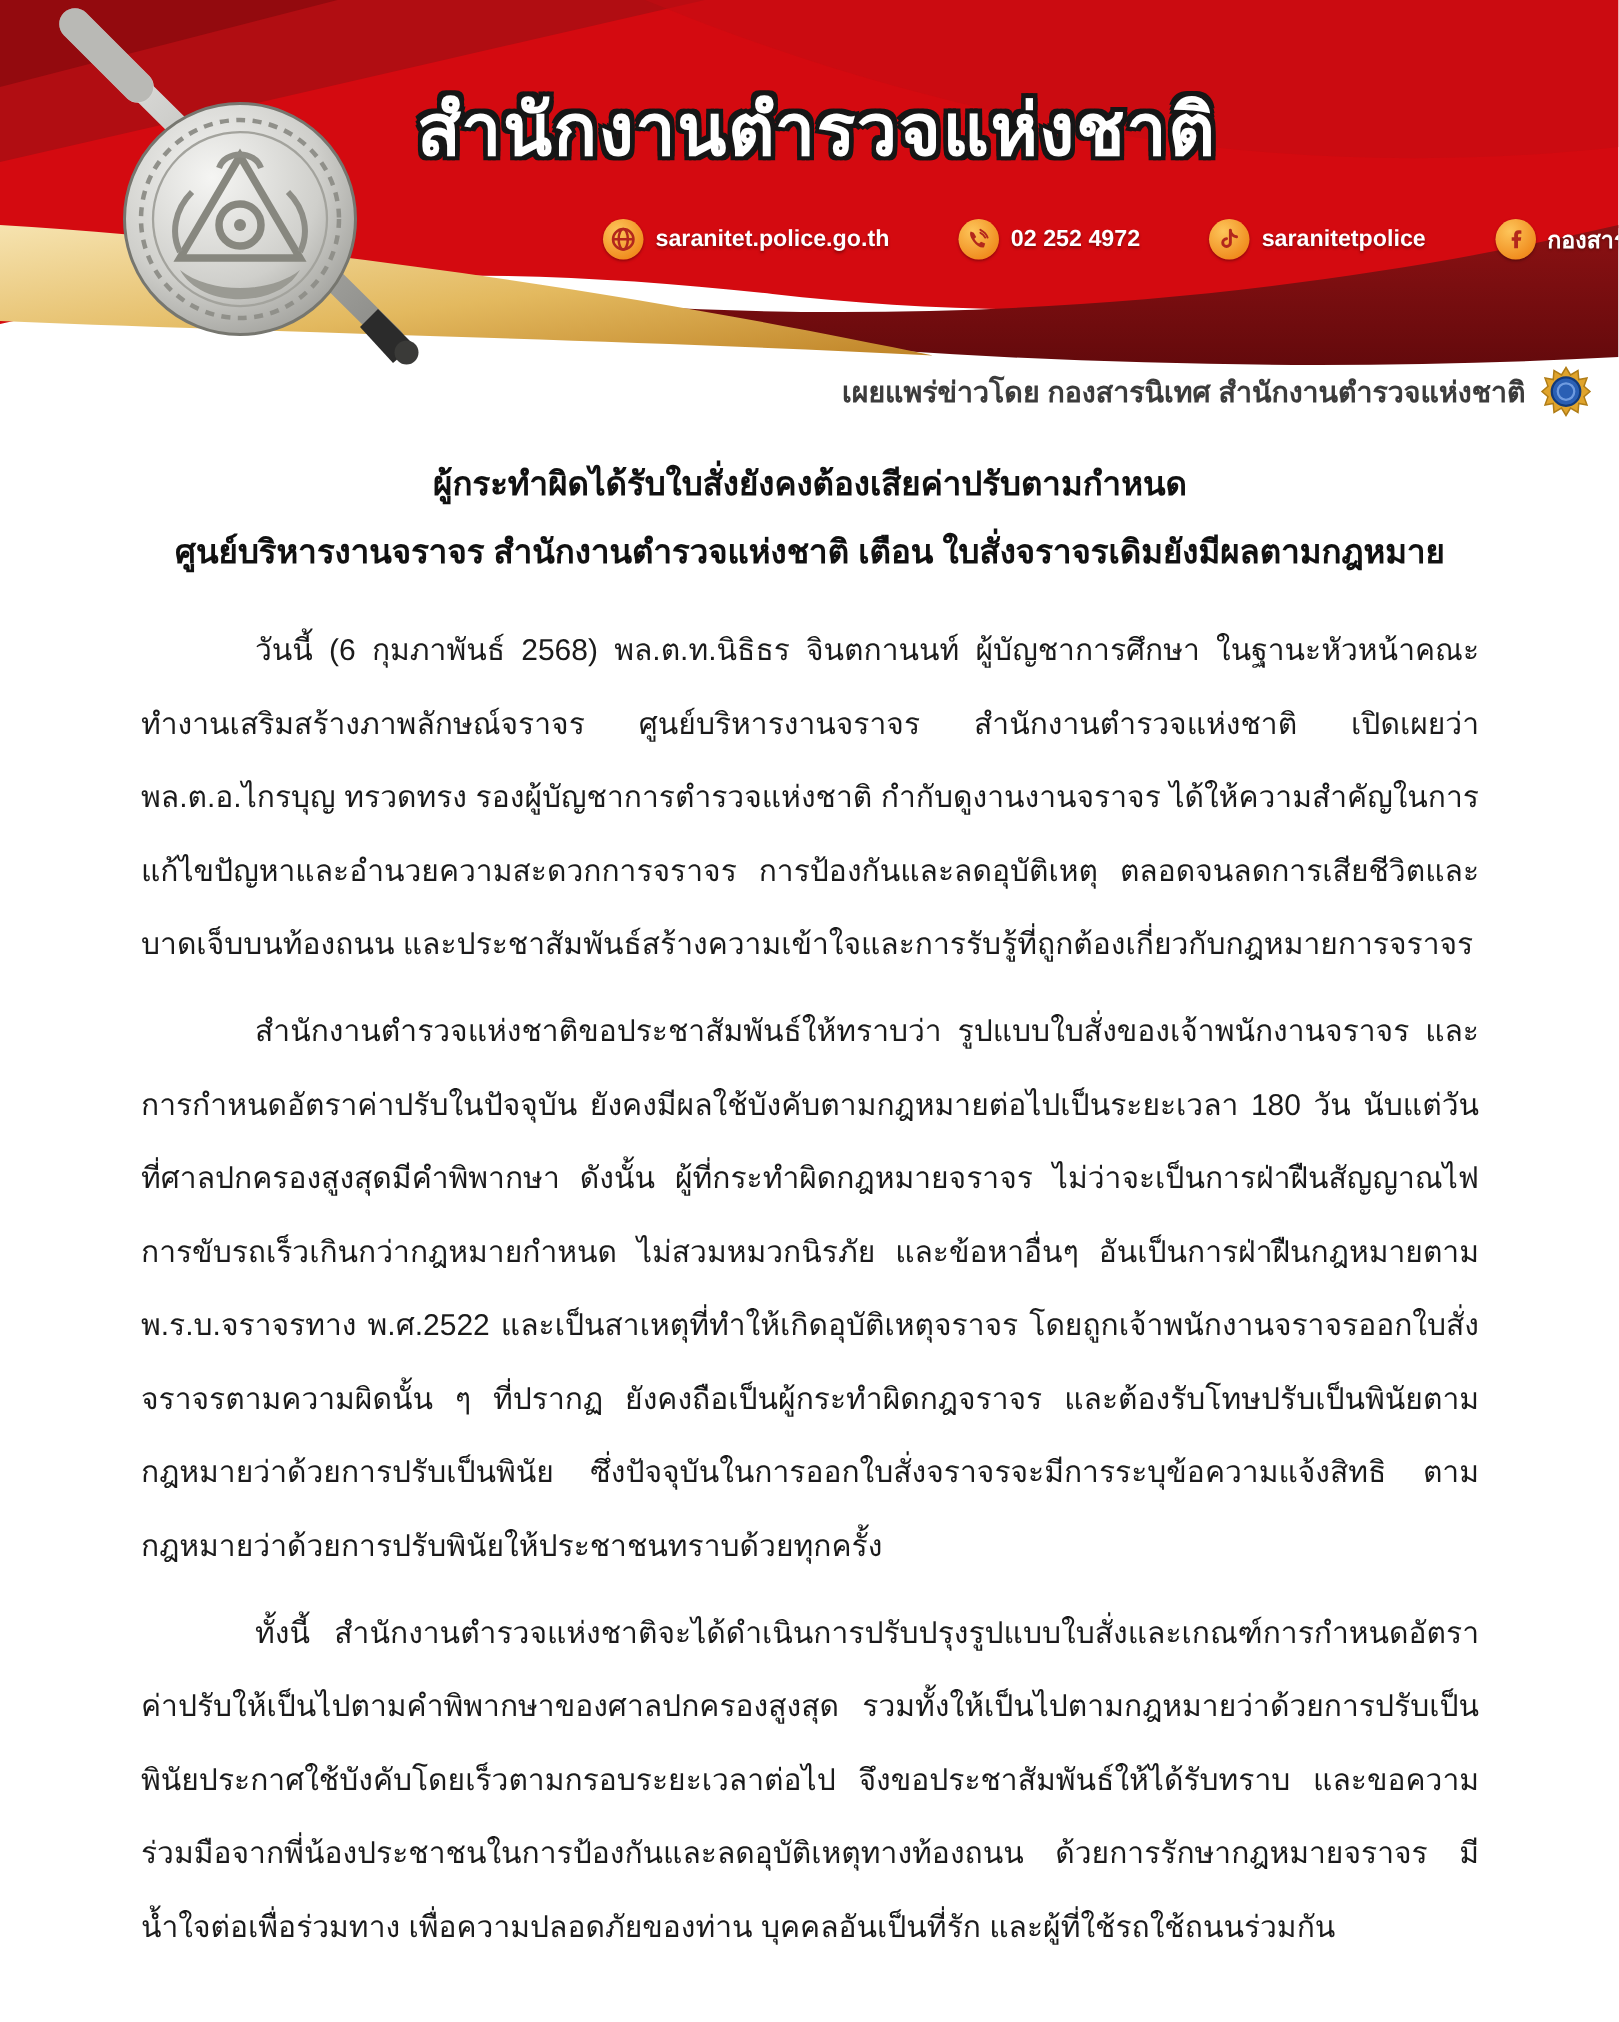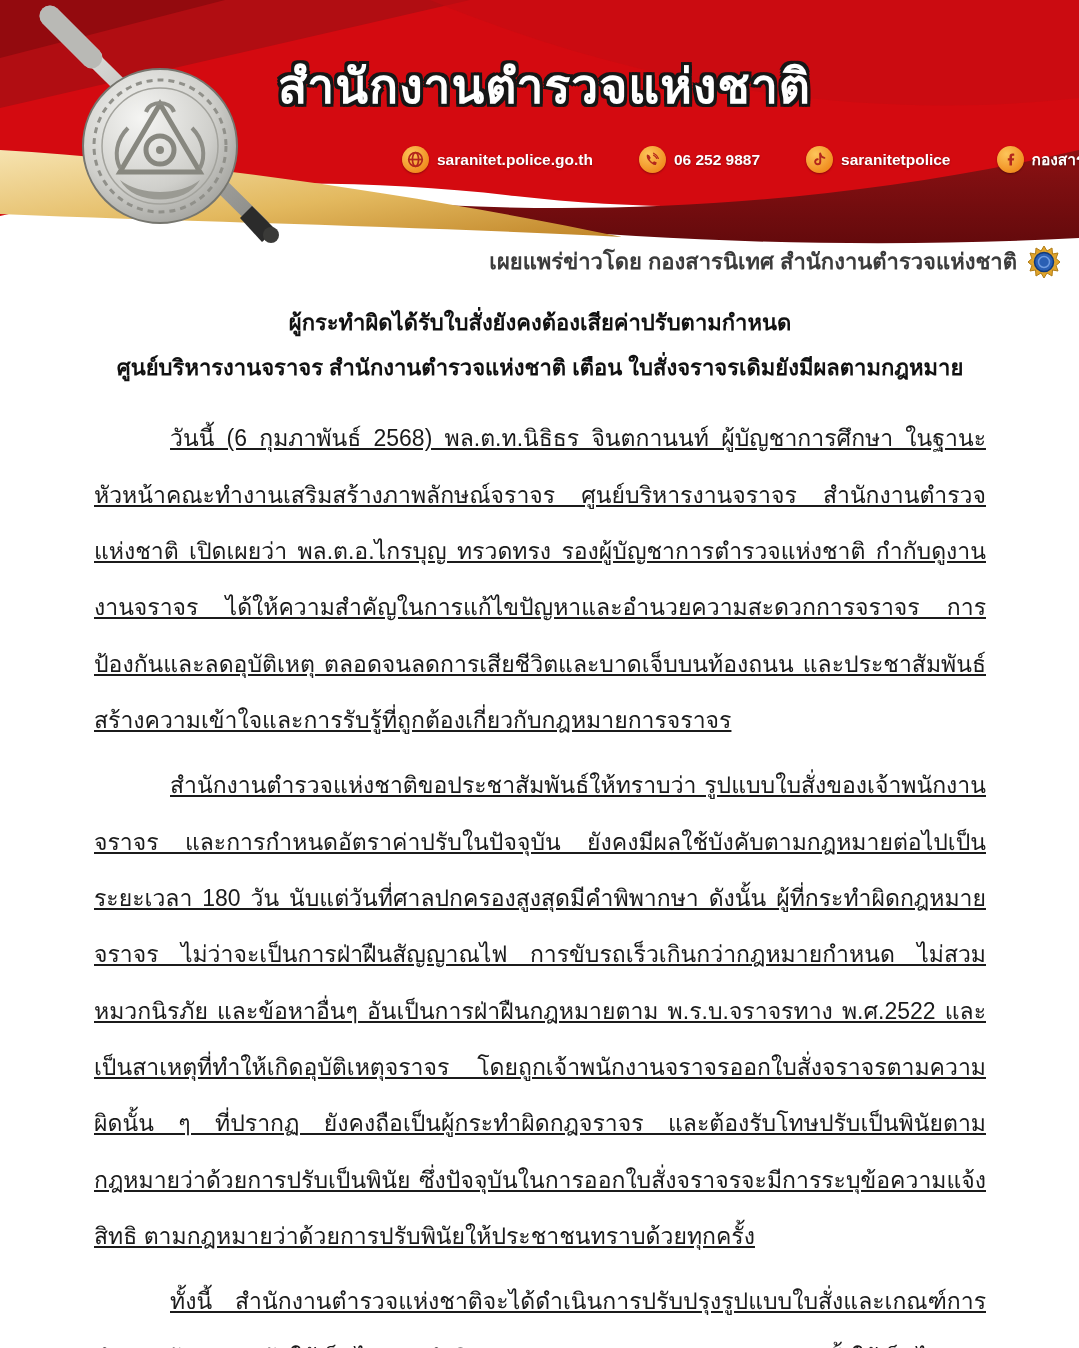--- a/index.html
+++ b/index.html
@@ -156,7 +156,7 @@
           <path d="M12,4 C14,5 15,6 16,8 M12,1.5 C15,3 17,5 18,8" fill="none" stroke="#b3271c" stroke-width="1.6" stroke-linecap="round"></path>
         </svg>
       </span>
-      <span class="contact-label">06 252 9887</span>
+      <span class="contact-label">02 252 4972</span>
     </div>
     <div class="contact-item">
       <span class="contact-icon">

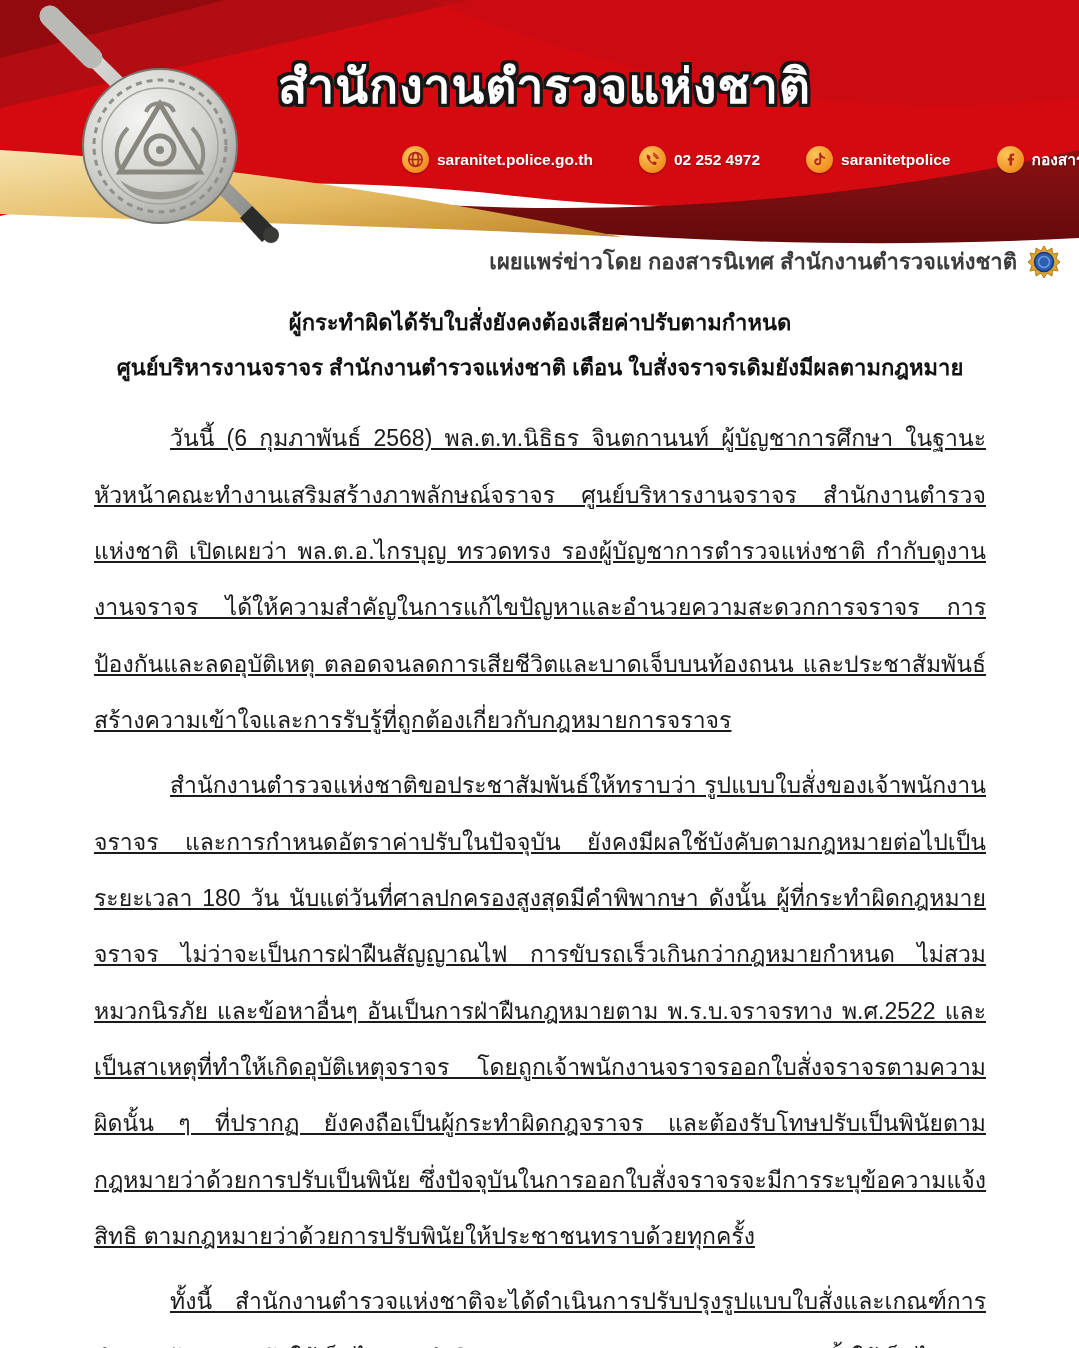--- a/index.html
+++ b/index.html
@@ -50,7 +50,7 @@
     top: 244px; right: 18px;
     display: flex; align-items: center; gap: 10px;
   }
-  .published-label { font-size: 22px; font-weight: 600; color: #3c3c3c; }
+  .published-label { font-size: 19px; font-weight: 600; color: #3c3c3c; }
 
   
   .doc {

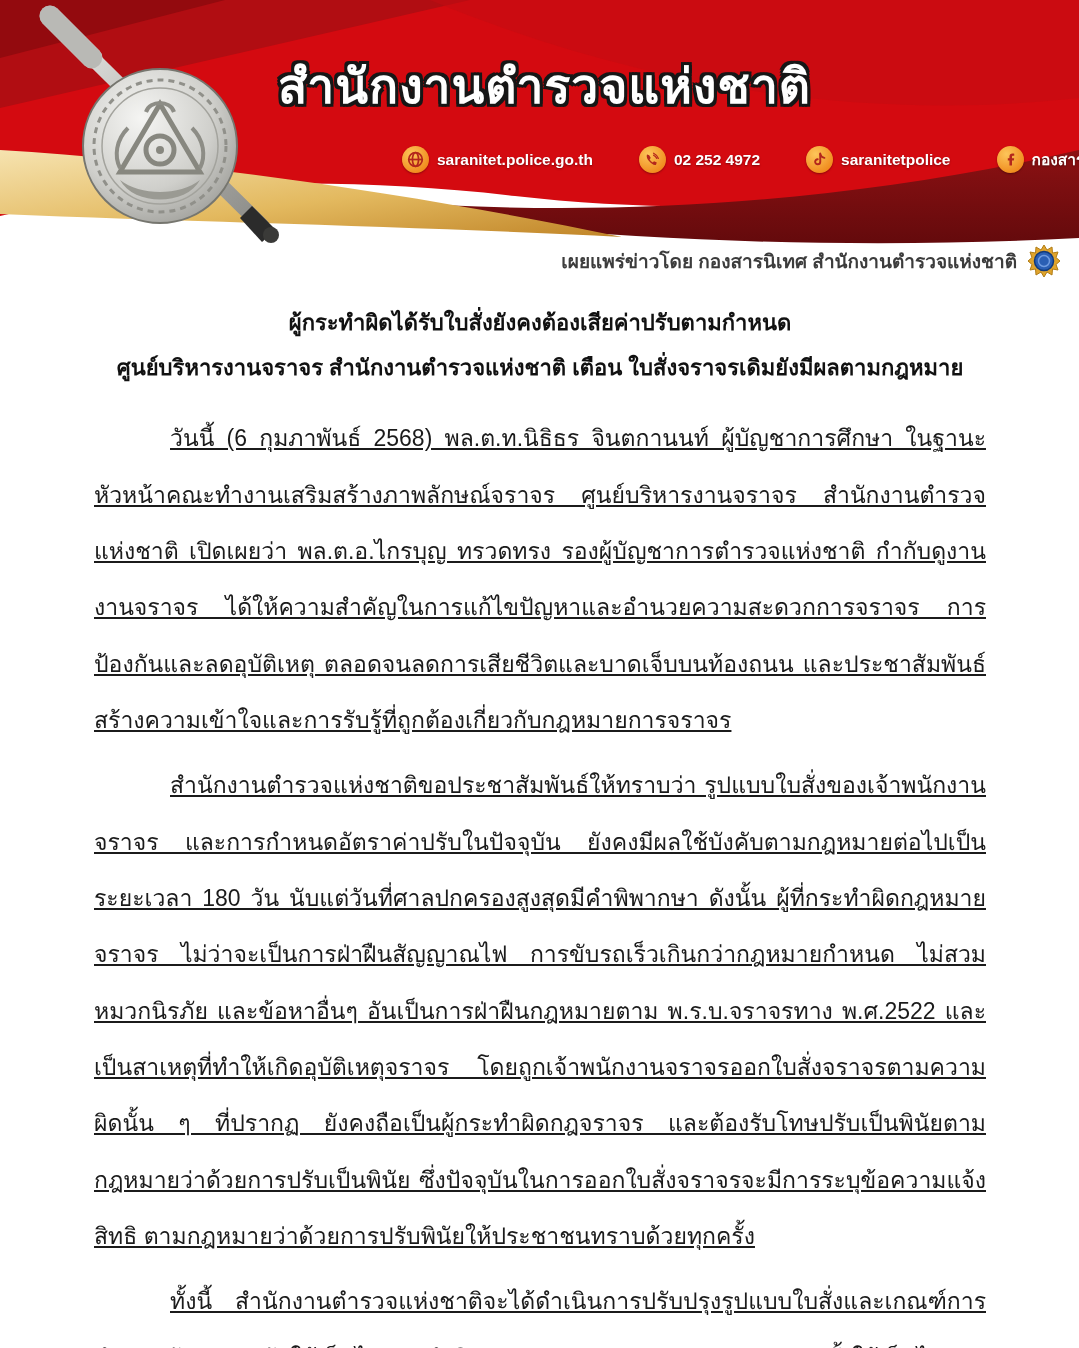--- a/index.html
+++ b/index.html
@@ -66,13 +66,12 @@
     color: #111111;
   }
   .doc p.body-par {
-    font-size: 23px;
+    font-size: 20px;
     line-height: 2.45;
     text-align: justify;
     text-indent: 76px;
     margin-bottom: 9px;
     color: #1b1b1b;
-    text-decoration: underline;
   }
 </style>
 </head>

